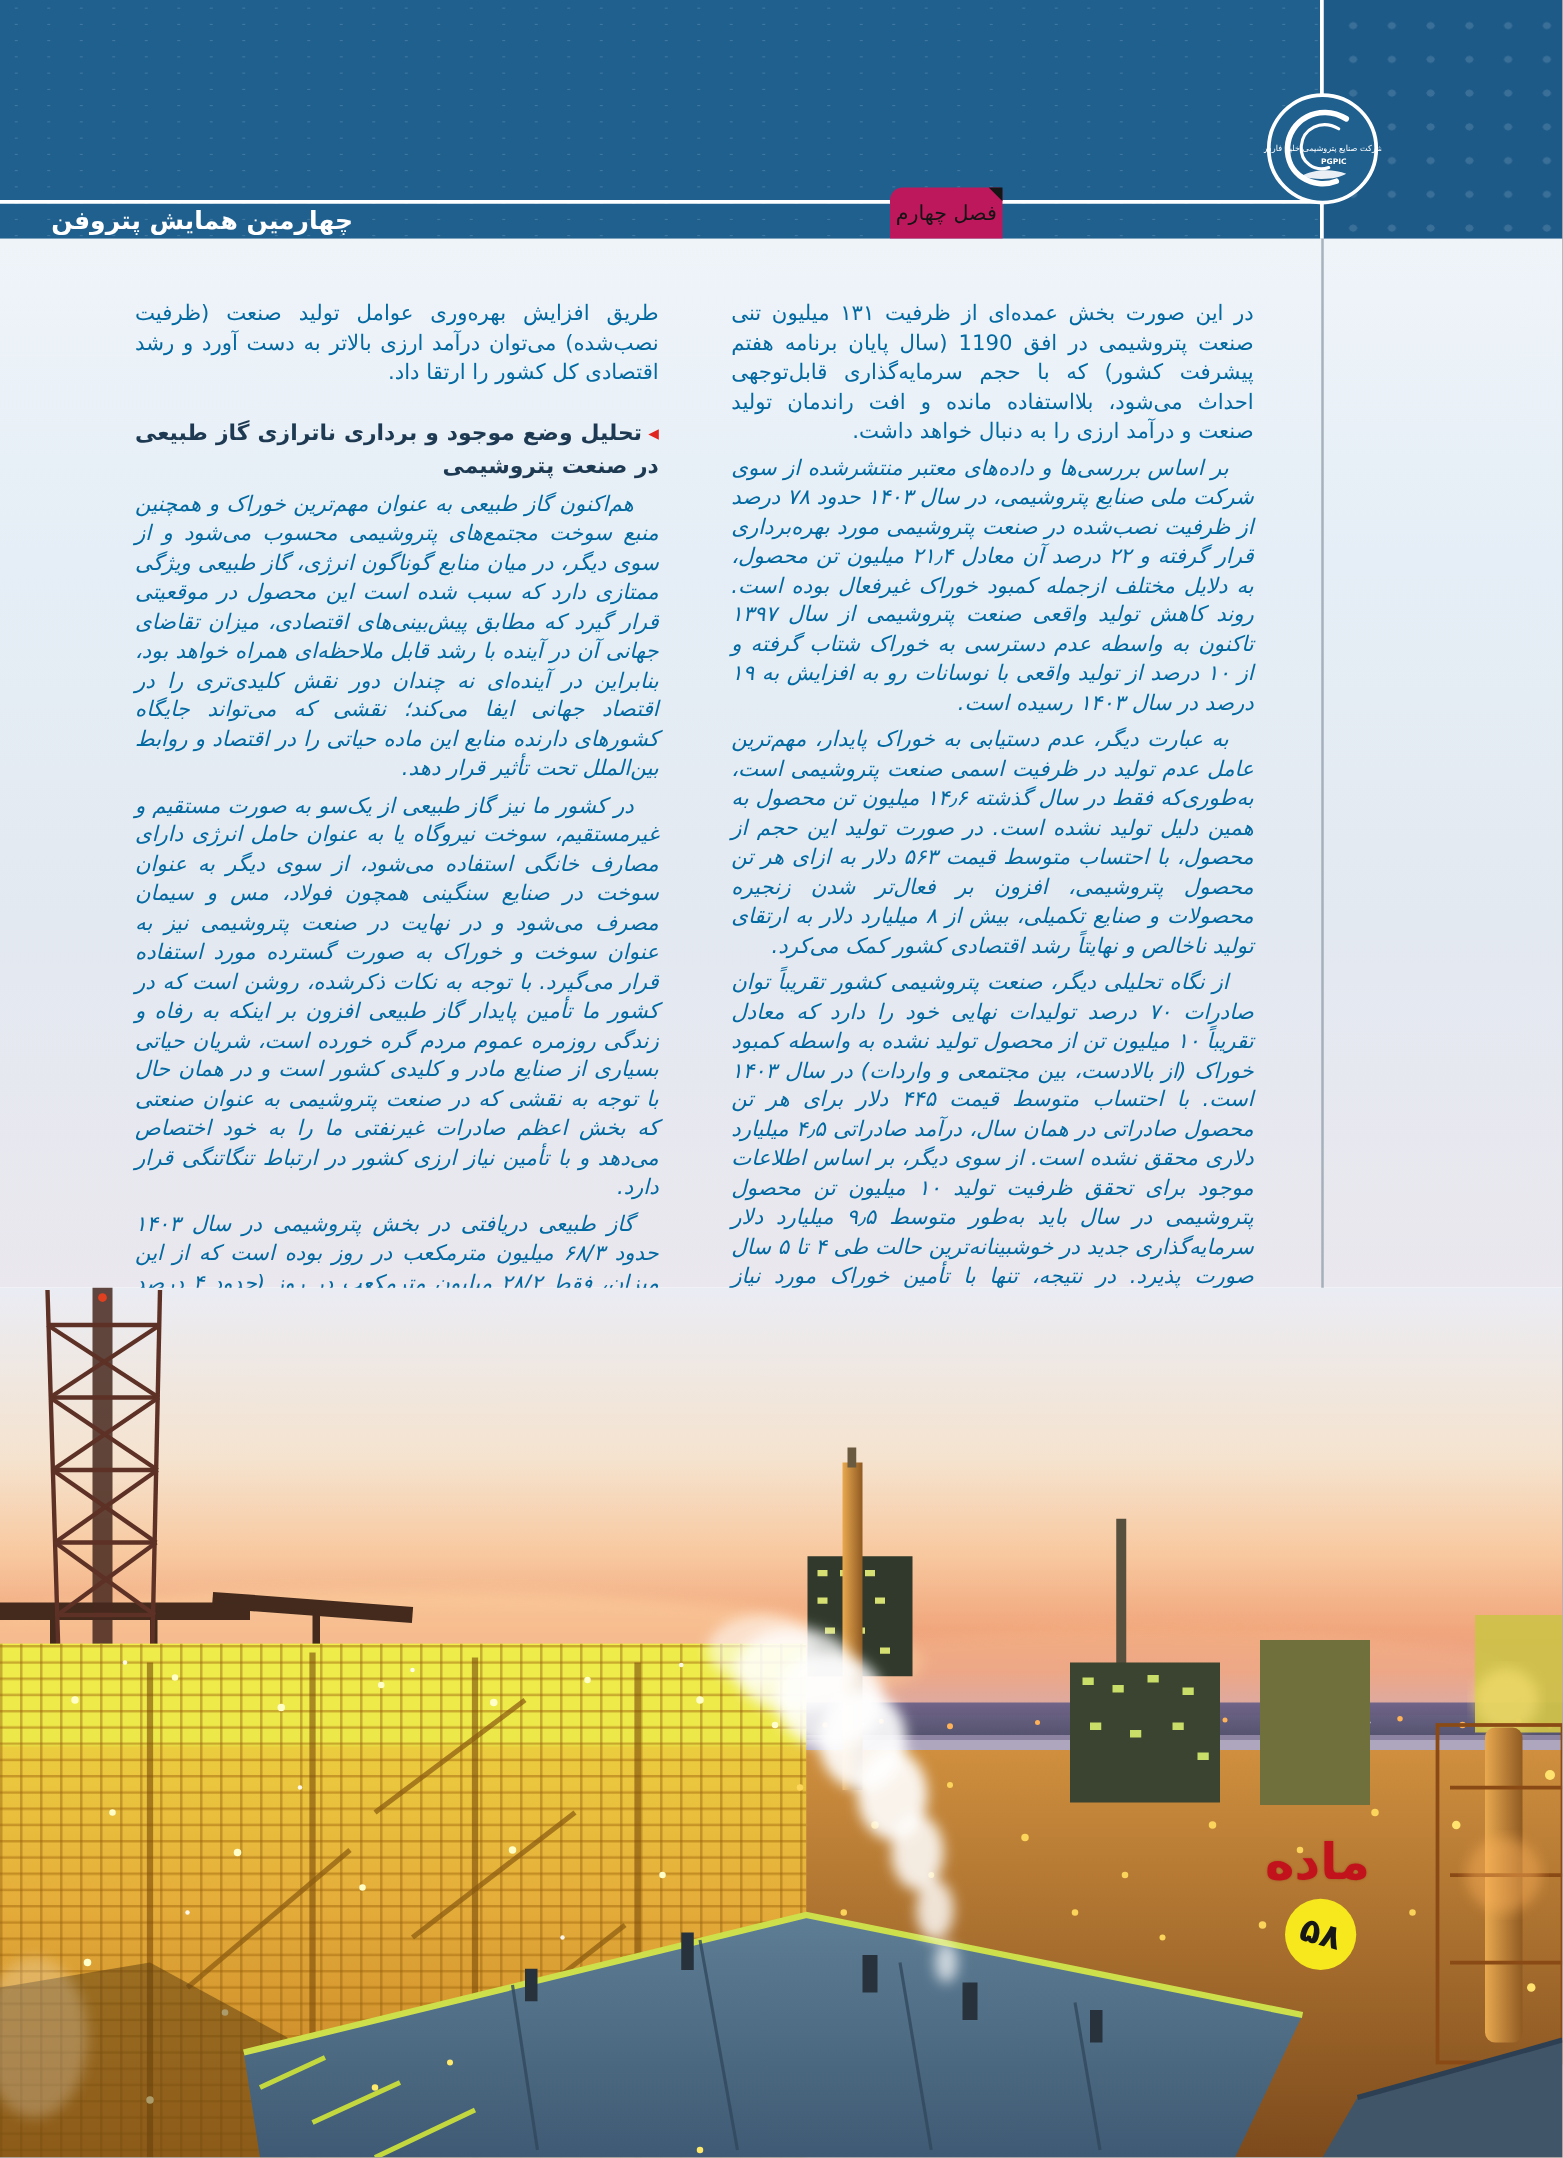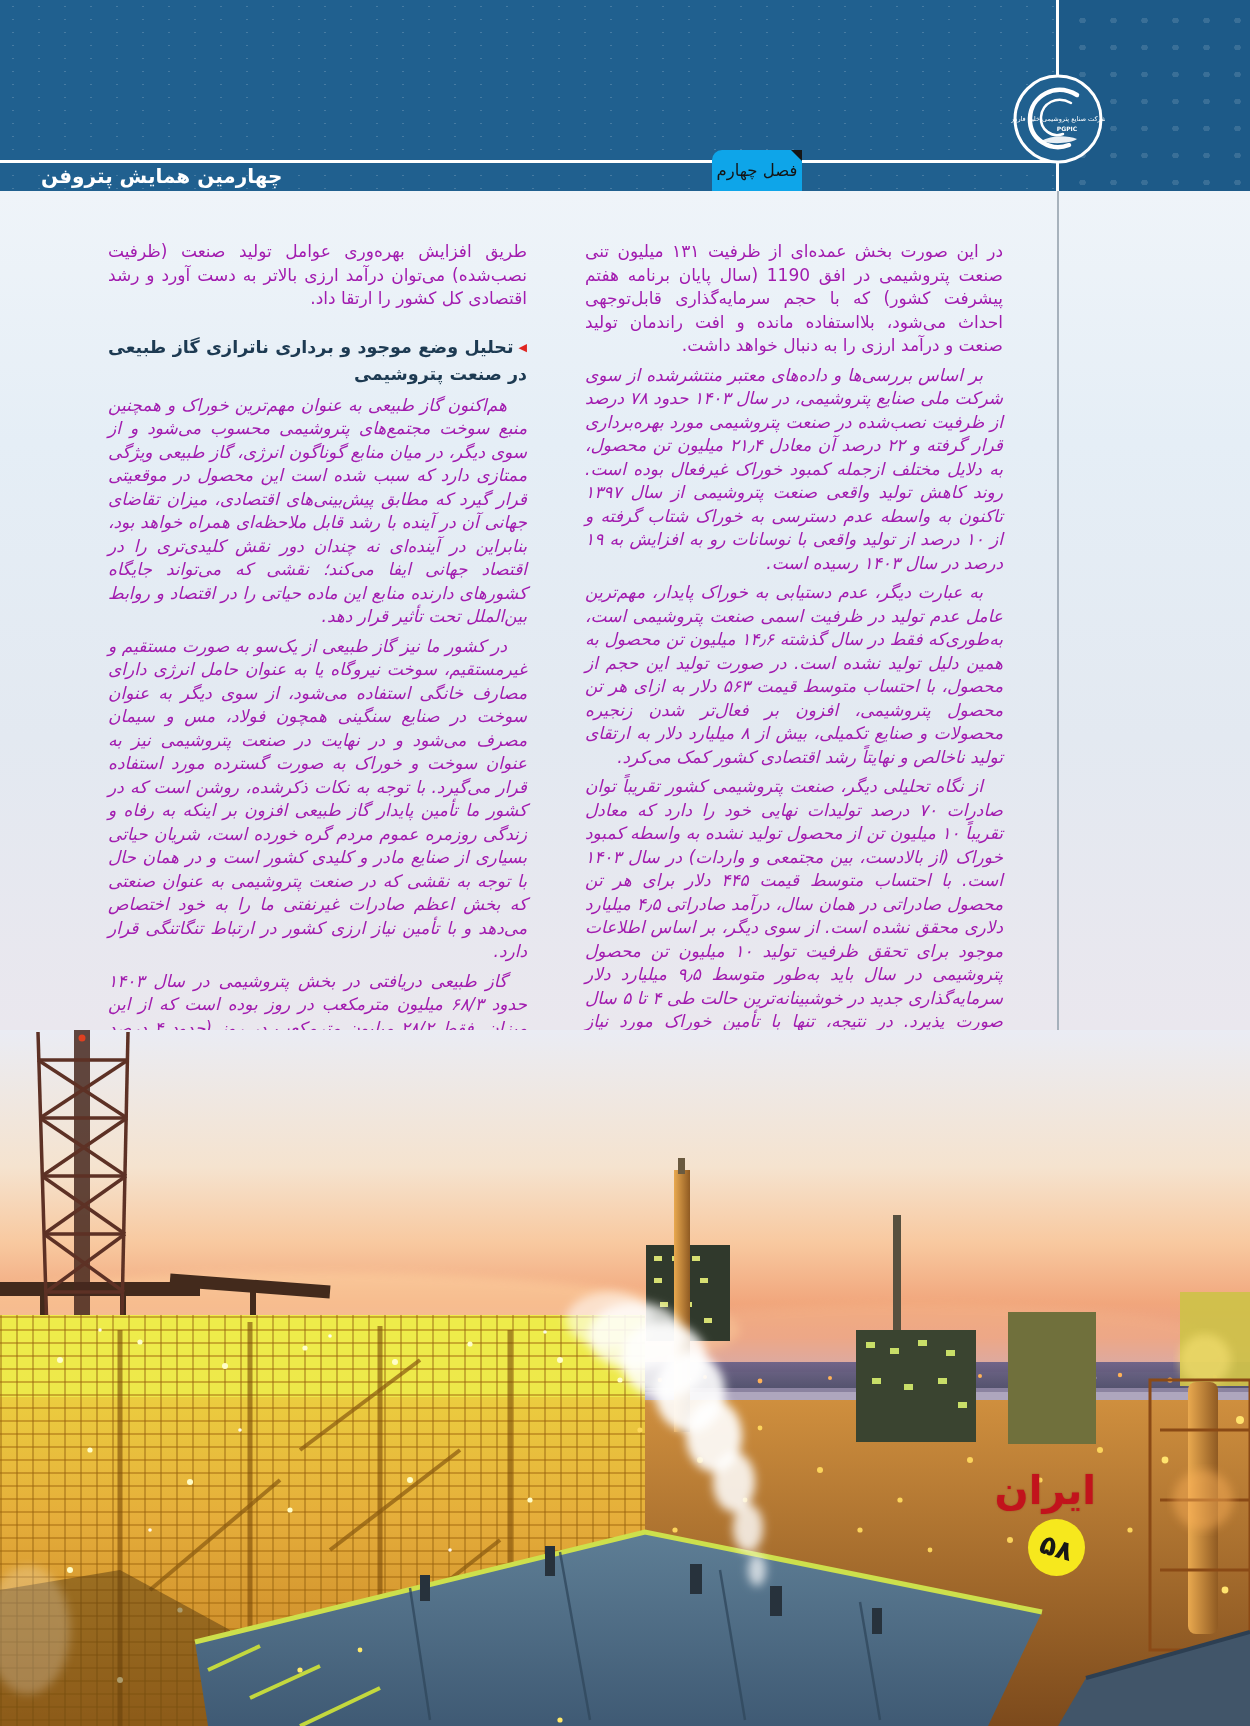--- a/index.html
+++ b/index.html
@@ -20,7 +20,7 @@
   .header-title{position:absolute;top:163px;left:0;width:1013px;height:28px;line-height:27px;
         text-align:left;color:#fff;font-weight:bold;font-size:20px;direction:rtl;padding-left:41px;}
   .header-title b{display:inline-block;direction:rtl;}
-  .tab{position:absolute;left:712px;top:150px;width:90px;height:41px;background:#0ea5e9;
+  .tab{position:absolute;left:712px;top:150px;width:90px;height:41px;background:#be185d;
         border-radius:10px 3px 0 0;display:flex;align-items:center;justify-content:center;
         font-size:16.5px;font-weight:500;color:#141414;}
   .tab-fold{position:absolute;right:0;top:0;width:0;height:0;

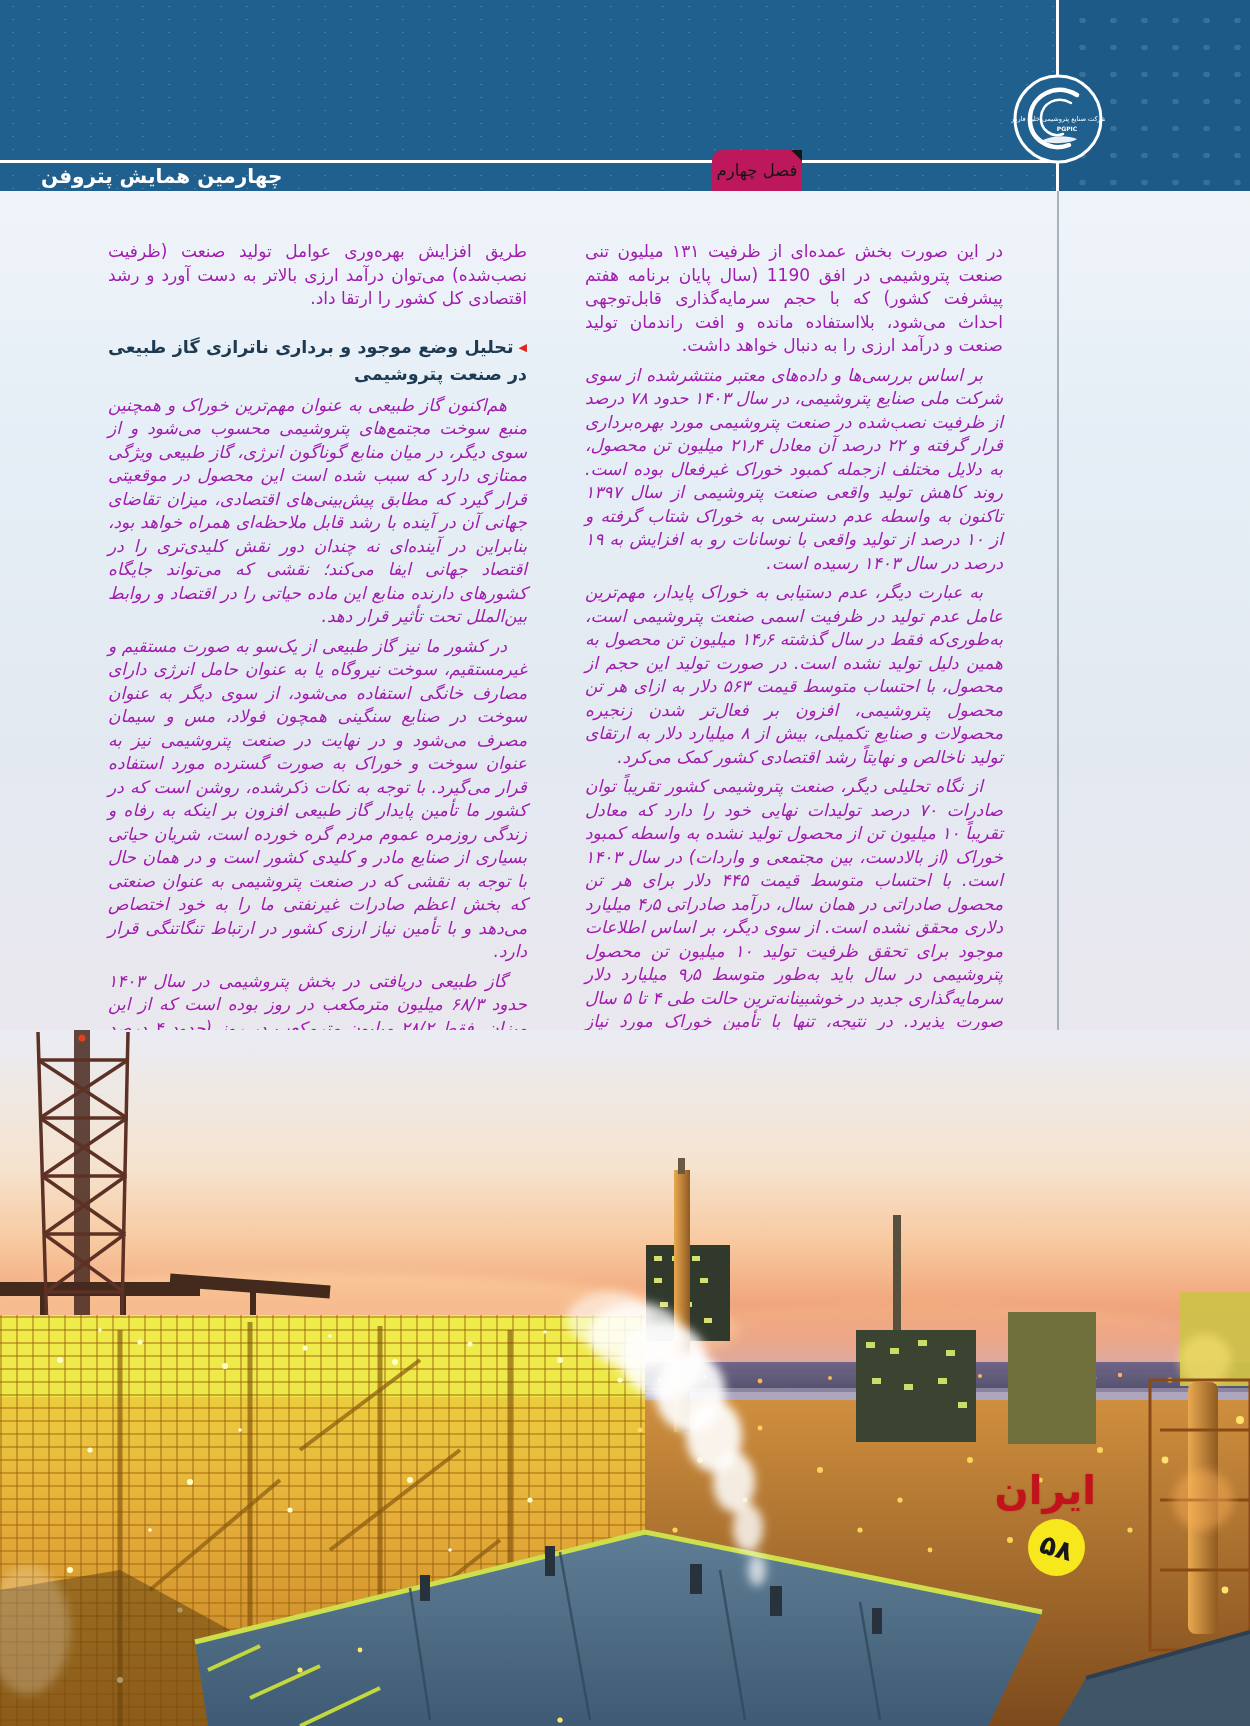--- a/index.html
+++ b/index.html
@@ -35,7 +35,7 @@
   .col{position:absolute;top:240px;}
   .col-right{right:247px;width:418px;}
   .col-left{left:108px;width:419px;}
-  p.body{margin:0 0 6px 0;font-size:17px;line-height:23.5px;color:#a21caf;
+  p.body{margin:0 0 6px 0;font-size:17px;line-height:23.5px;color:#0369a1;
         text-align:justify;direction:rtl;}
   p.indent{text-indent:20px;font-style:italic;}
   .heading{margin:24px 0 8px 0;font-size:17.5px;line-height:24px;font-weight:bold;

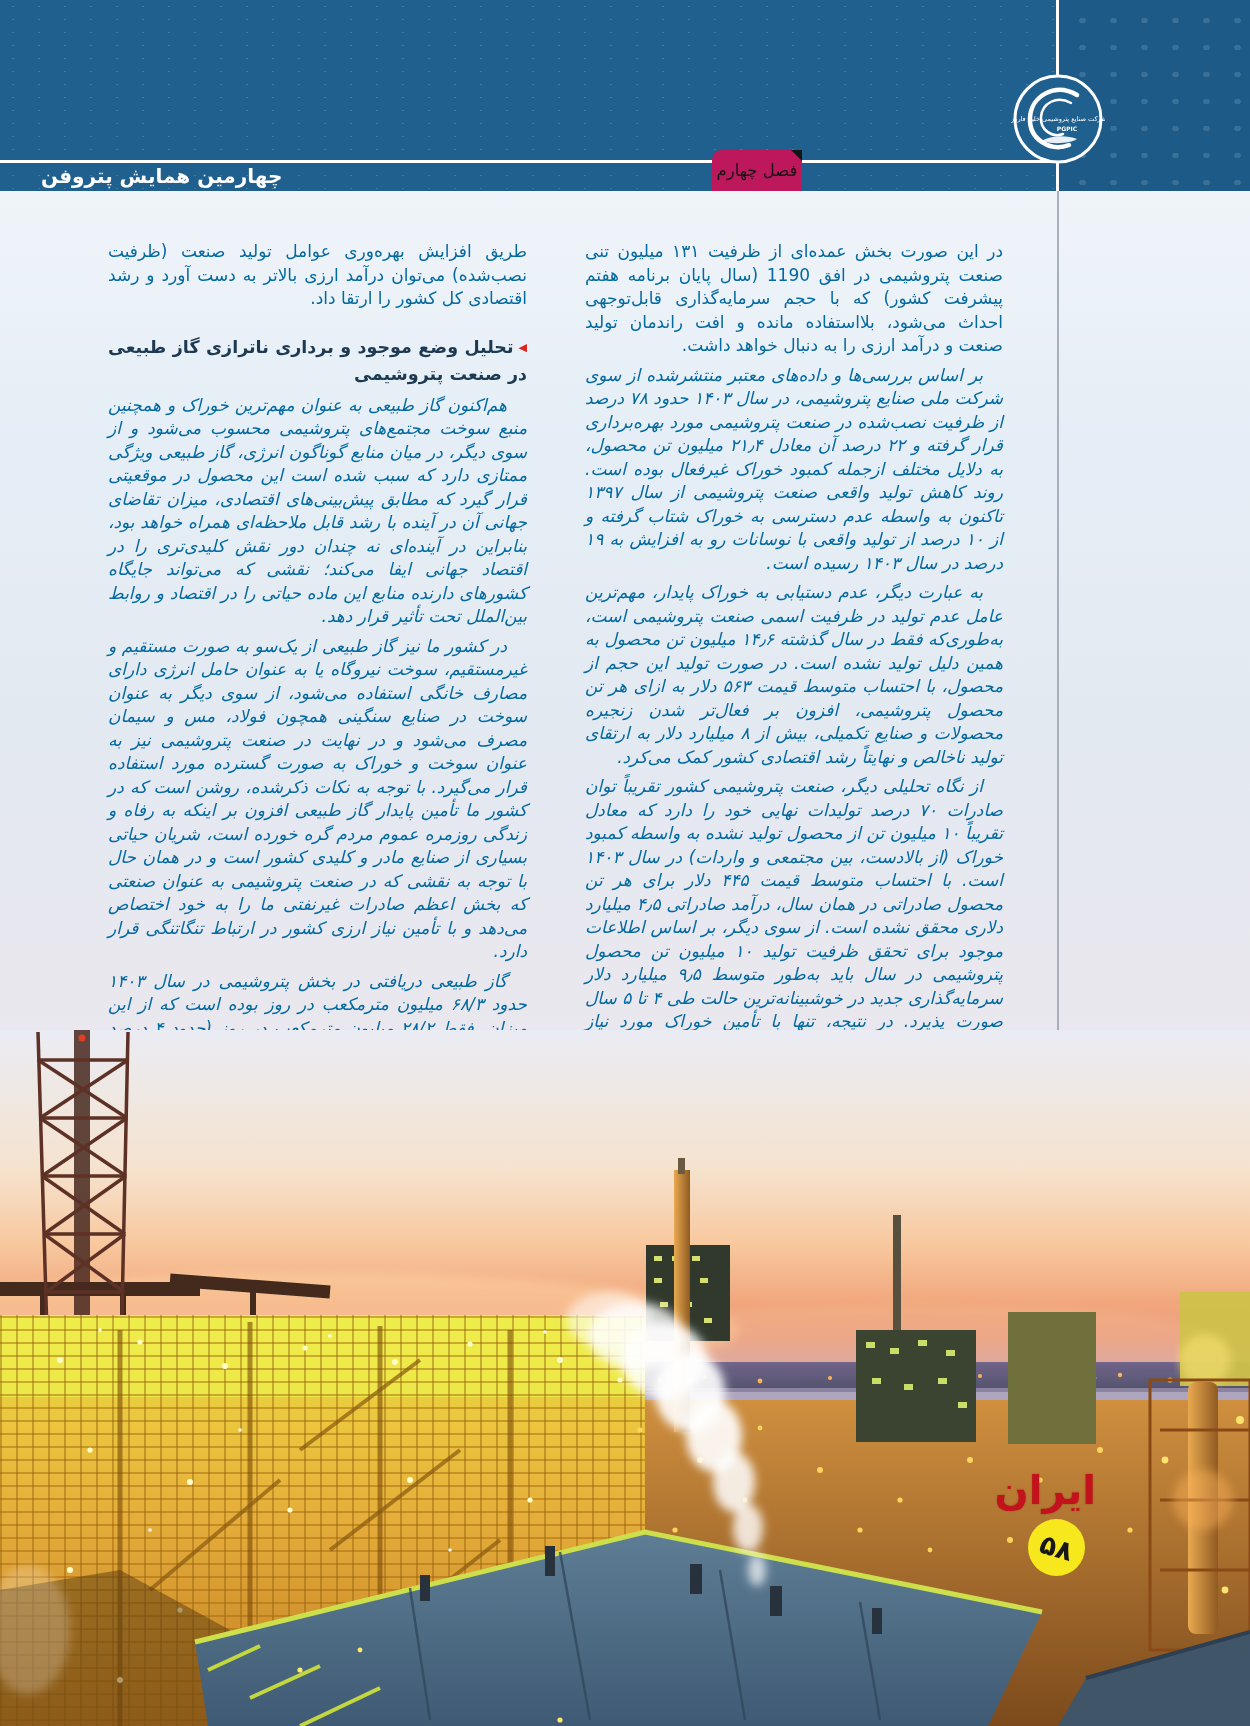--- a/index.html
+++ b/index.html
@@ -368,7 +368,7 @@
     </g>
   </svg>
 
-  <div class="iran-brand">ایران</div>
+  <div class="iran-brand">ماده</div>
   <div class="page-badge">
     <span>۵۸</span>
   </div>

